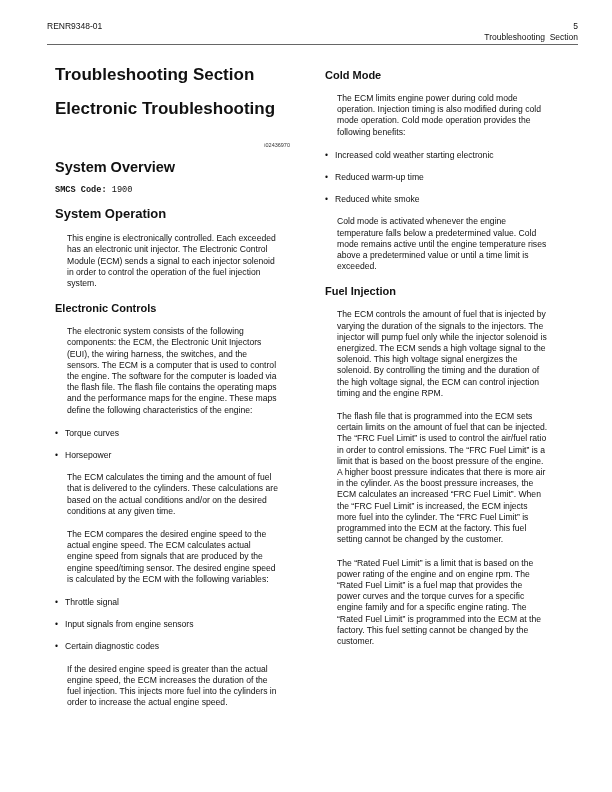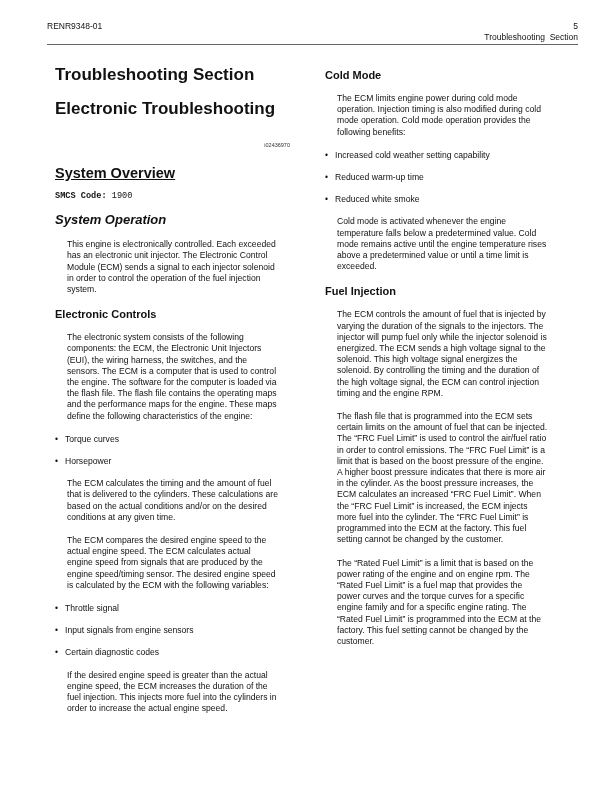--- a/index.html
+++ b/index.html
@@ -70,7 +70,7 @@
   <div class="h3" style="margin-top:8px">Cold Mode</div>
   <p class="gap">The ECM limits engine power during cold mode operation. Injection timing is also modified during cold mode operation. Cold mode operation provides the following benefits:</p>
   <ul>
-    <li>Increased cold weather setting capability</li>
+    <li>Increased cold weather starting electronic</li>
     <li>Reduced warm-up time</li>
     <li>Reduced white smoke</li>
   </ul>

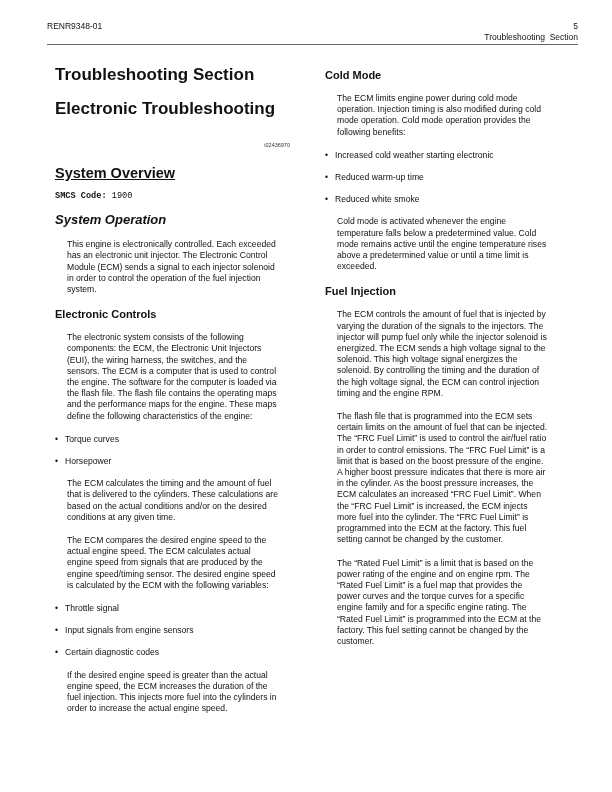--- a/index.html
+++ b/index.html
@@ -18,7 +18,7 @@
   .h1 { font-weight: bold; font-size: 17px; line-height: 20px; margin: 5px 0 0 0; }
   .h1 + .h1 { margin-top: 14px; }
   .docid { text-align: right; font-size: 5.5px; color: #333; margin-top: 22px; line-height: 8px; }
-  .h2 { font-weight: bold; font-size: 14.5px; line-height: 17px; margin-top: 16px; text-decoration: underline; }
+  .h2 { font-weight: bold; font-size: 14.5px; line-height: 17px; margin-top: 10px; }
   .smcs { margin-top: 9px; font-size: 8.6px; font-family: Liberation Mono, monospace; }
   .smcs b { font-weight: bold; }
   .h2b { font-weight: bold; font-size: 13px; line-height: 16px; margin-top: 10px; font-style: italic; }

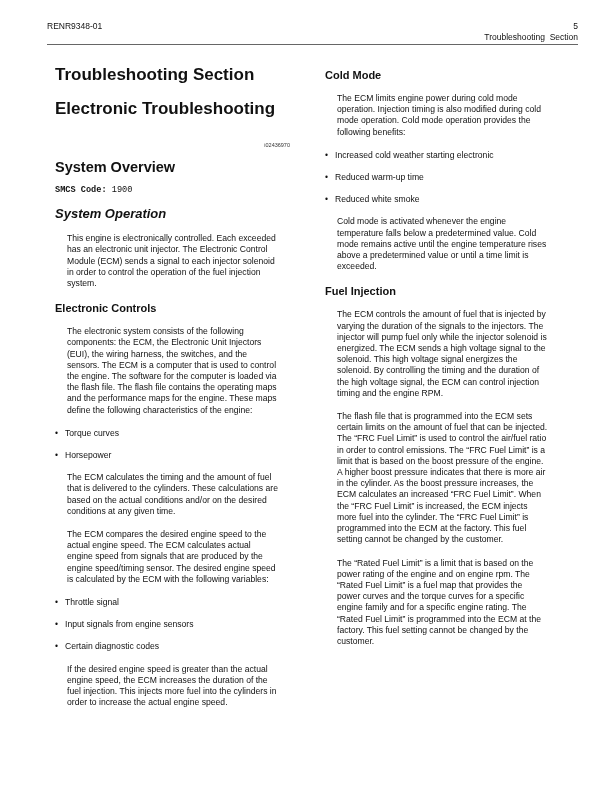--- a/index.html
+++ b/index.html
@@ -21,7 +21,7 @@
   .h2 { font-weight: bold; font-size: 14.5px; line-height: 17px; margin-top: 10px; }
   .smcs { margin-top: 9px; font-size: 8.6px; font-family: Liberation Mono, monospace; }
   .smcs b { font-weight: bold; }
-  .h2b { font-weight: bold; font-size: 13px; line-height: 16px; margin-top: 10px; font-style: italic; }
+  .h2b { font-weight: bold; font-size: 13px; line-height: 16px; margin-top: 10px; }
   .h3 { font-weight: bold; font-size: 11px; line-height: 14px; }
   p { margin: 12px; }
   .gap { margin-top: 11px; }

